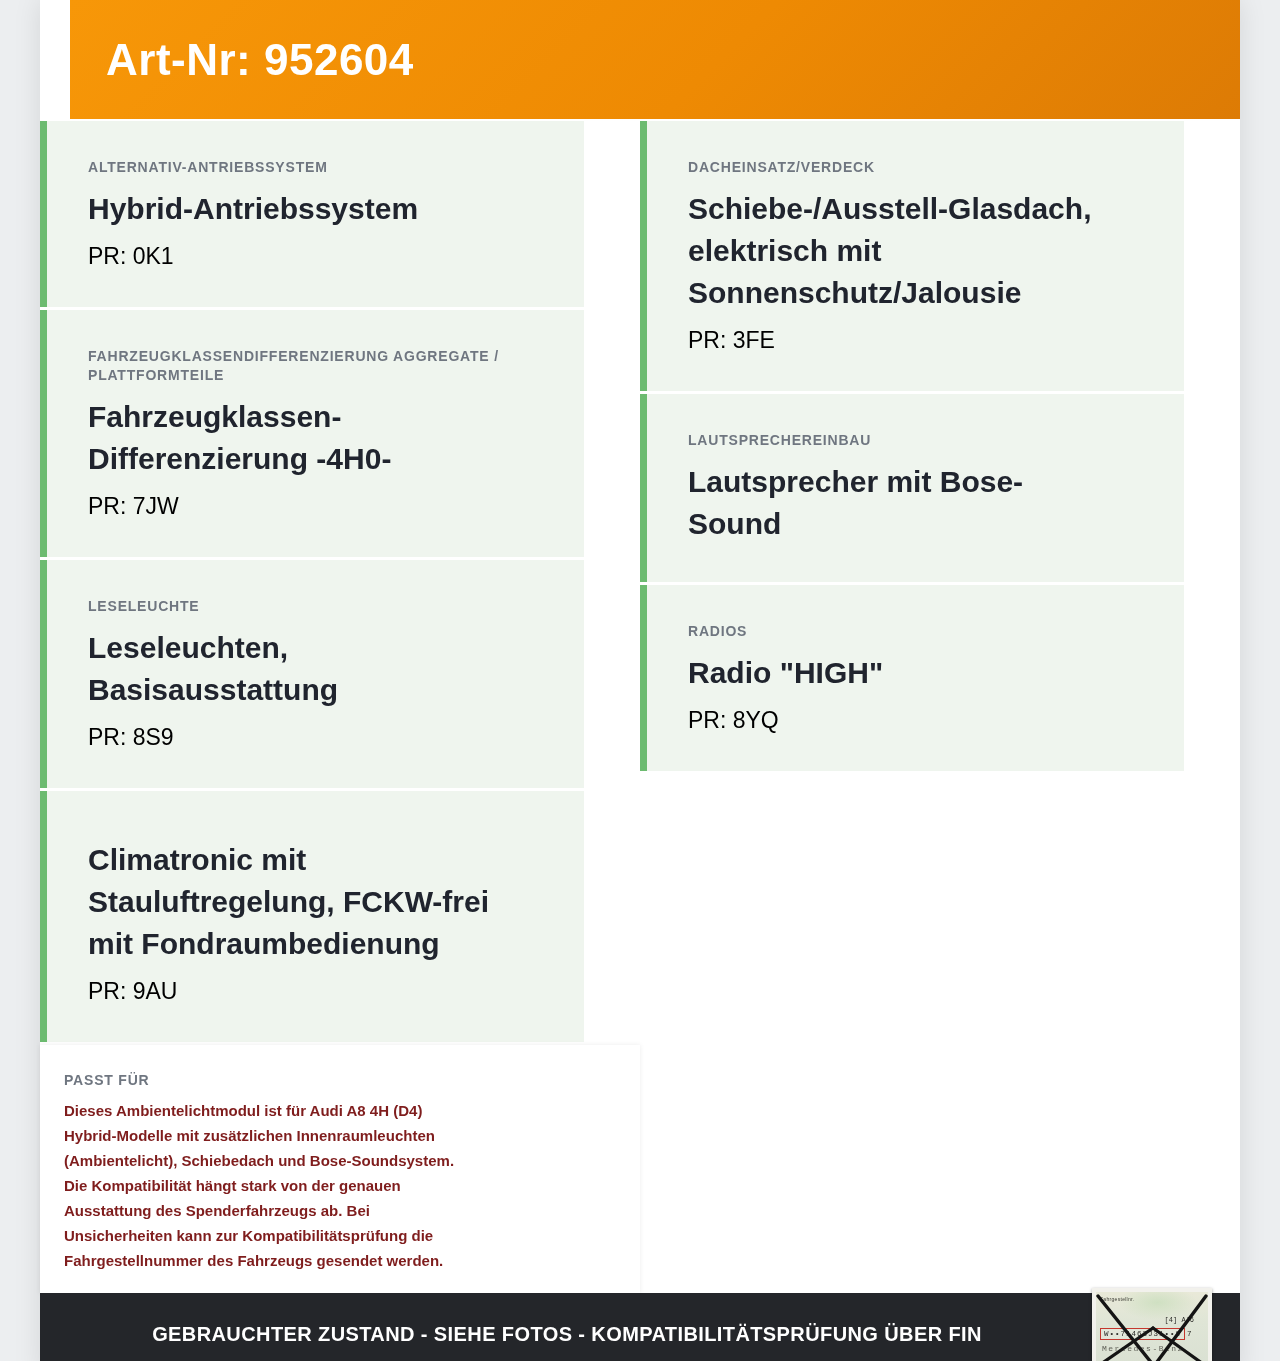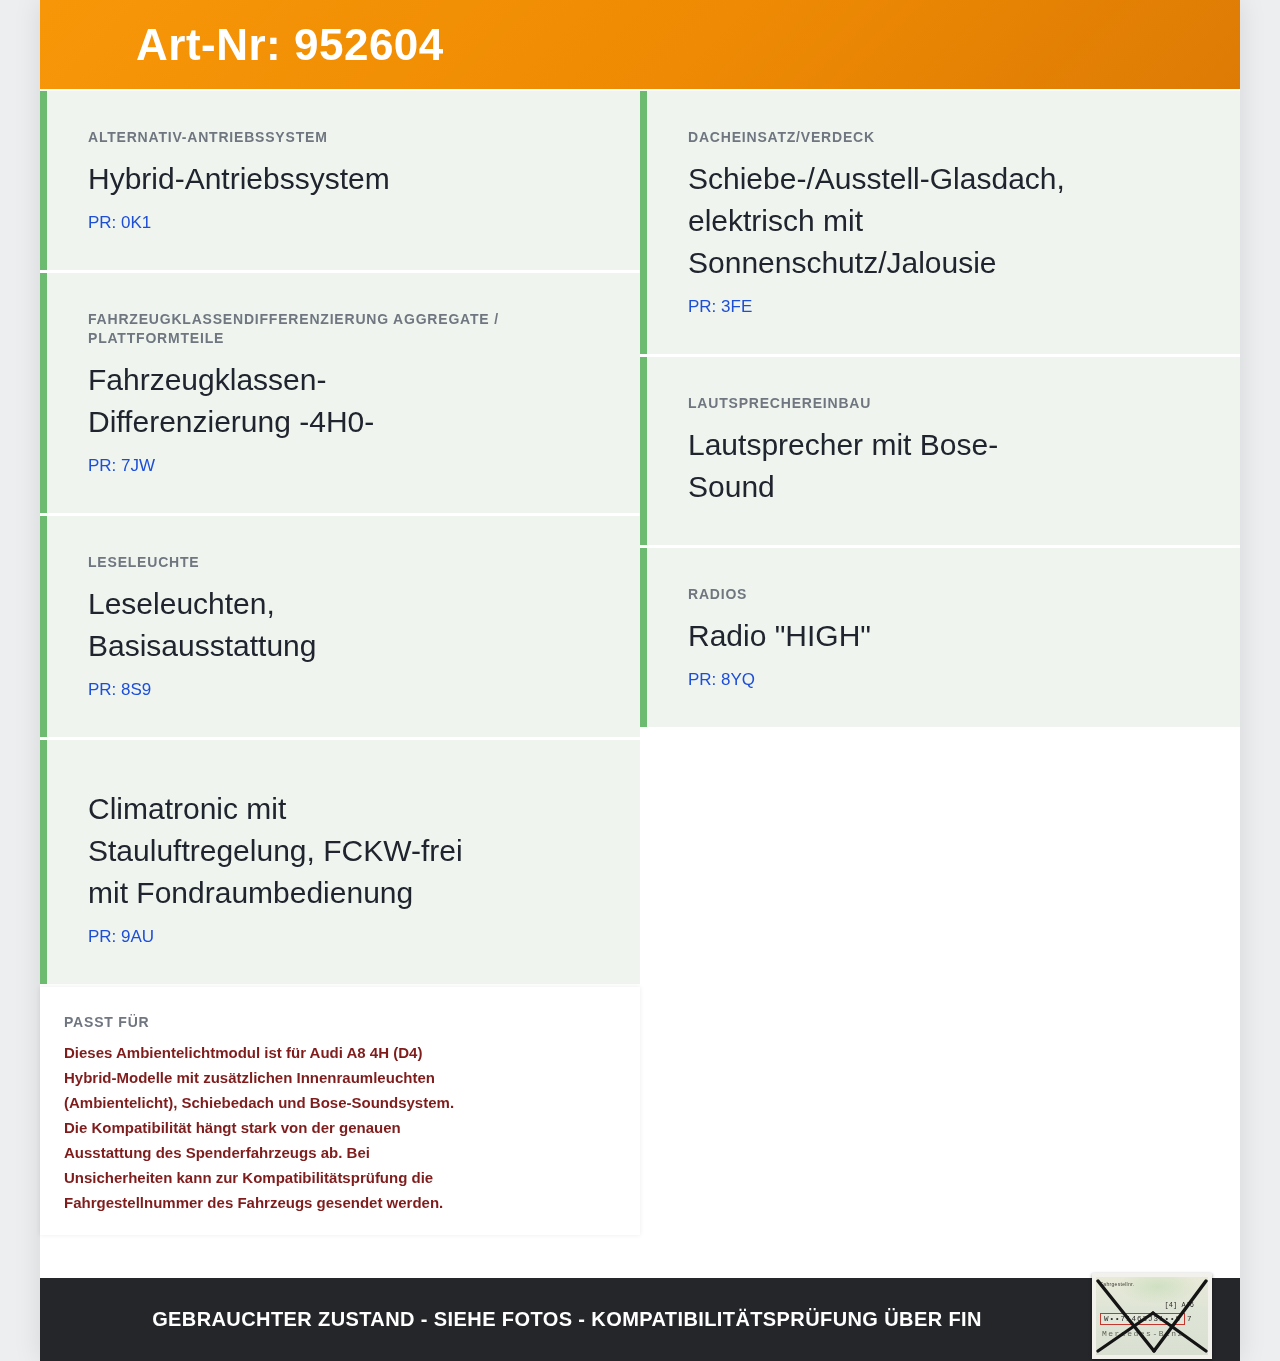--- a/index.html
+++ b/index.html
@@ -16,10 +16,10 @@
     display:flex; flex-direction:column;
   }
   .header {
-    height:89px; flex:0 0 auto;
+    height:119px; flex:0 0 auto;
     background:linear-gradient(135deg,#f79708 0%,#ee8a03 55%,#dd7b05 100%);
     display:flex; align-items:center;
-    padding-left:96px; margin-bottom:2px;
+    padding-left:36px; margin-bottom:2px;margin-left:30px;
   }
   .header-title {
     color:#ffffff; font-size:44px; font-weight:bold; letter-spacing:.5px;

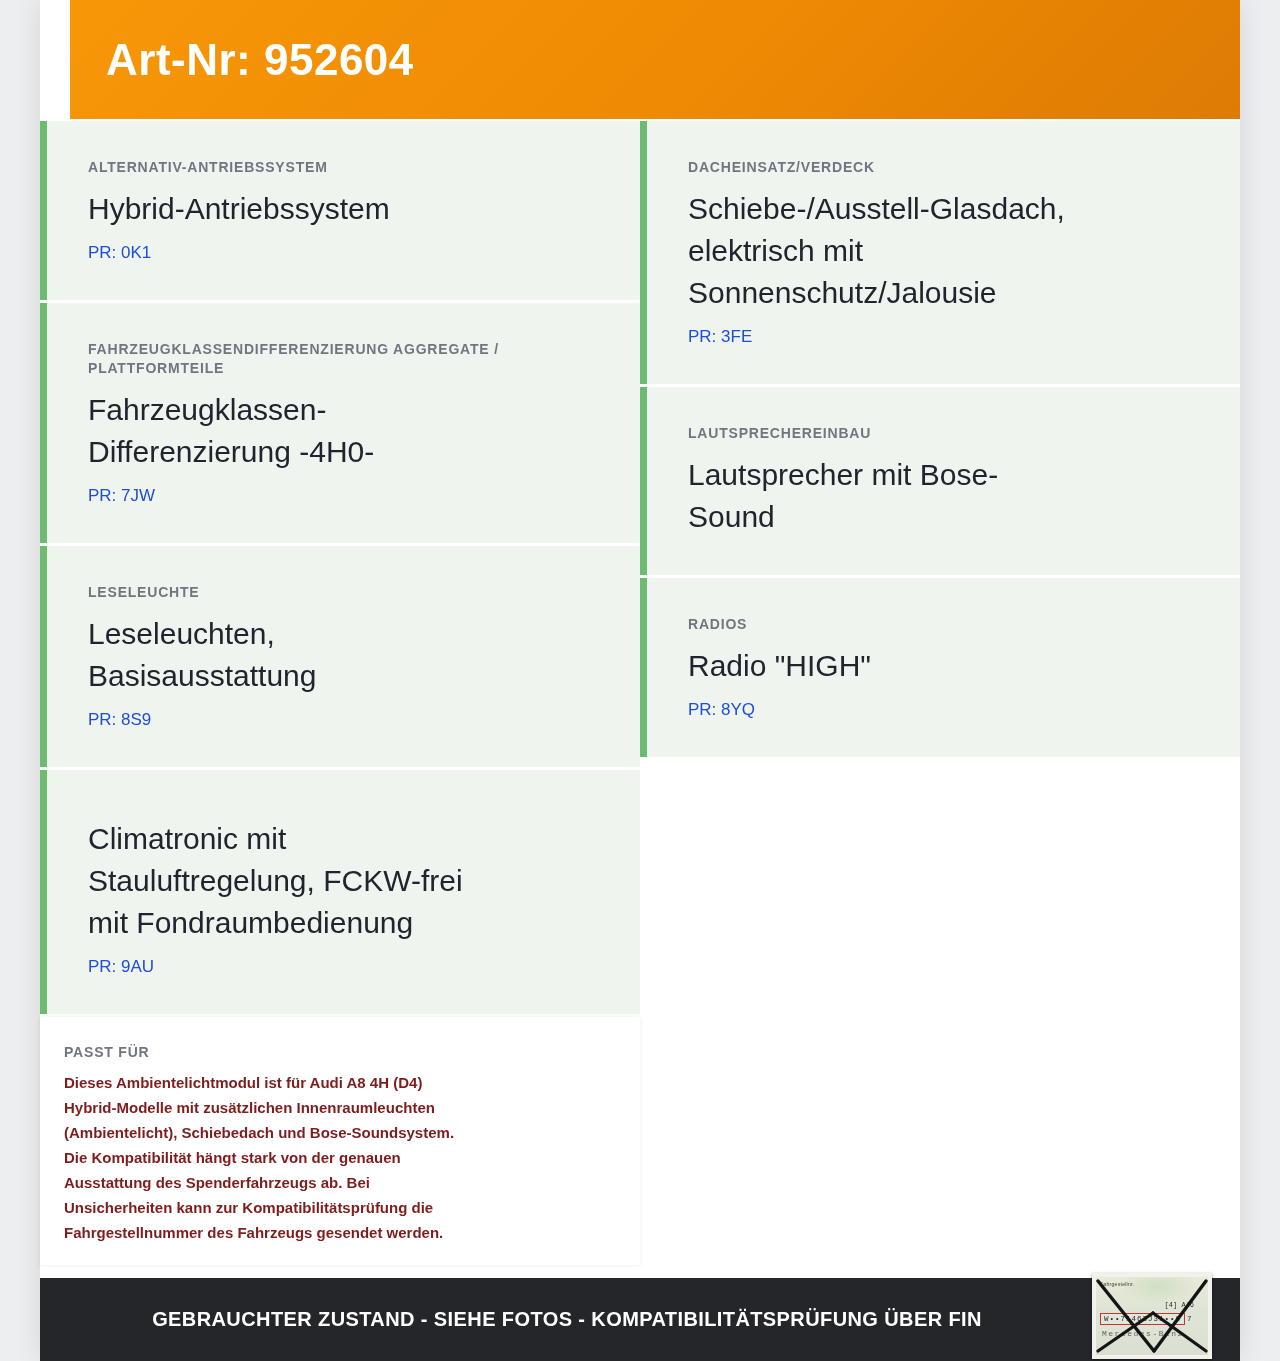--- a/index.html
+++ b/index.html
@@ -30,7 +30,7 @@
     background:#eff5ee;
     border-left:7px solid #6cbb70;
     padding:37px 44px 37px 41px;
-    box-sizing:border-box; width:600px;
+    box-sizing:border-box; width:544px;
   }
   .card + .card { margin-top:3px; }
   .card-label, .fits-label {

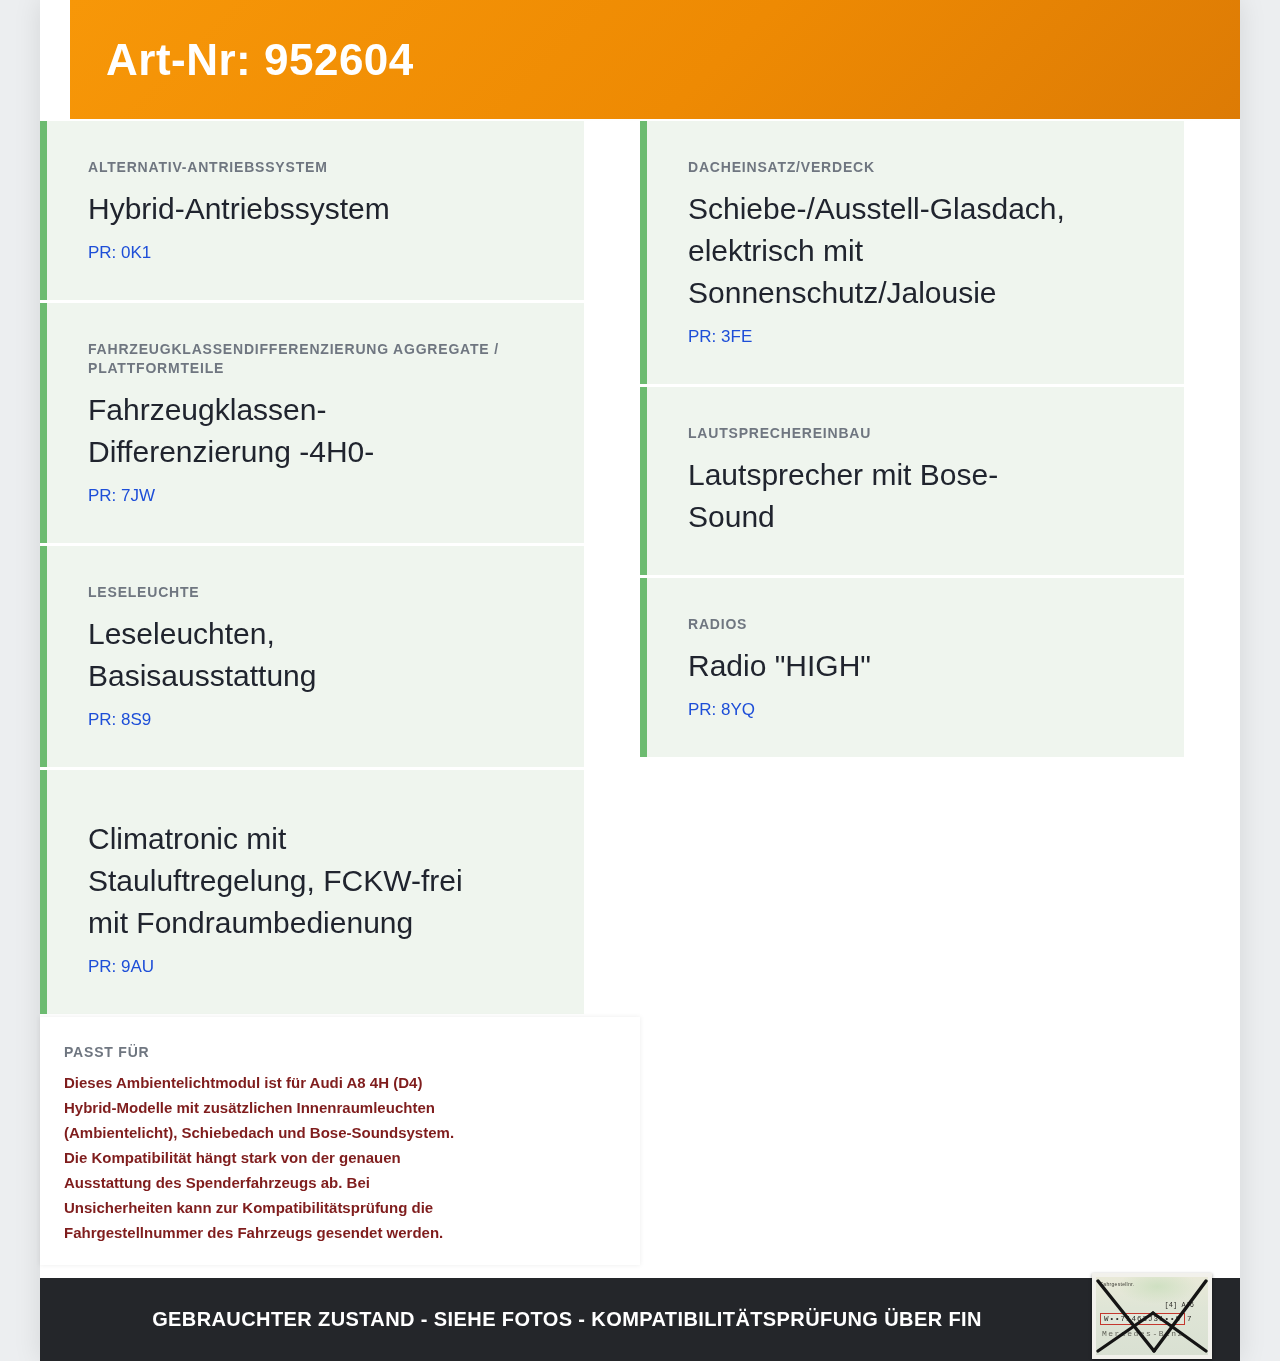--- a/index.html
+++ b/index.html
@@ -38,7 +38,7 @@
     letter-spacing:.8px; line-height:1.35;
   }
   .card-title {
-    font-size:30px; font-weight:normal; color:#20242e;
+    font-size:30px; font-weight:bold; color:#20242e;
     line-height:1.4; margin-top:11px; white-space:pre-line;
   }
   .card-pr { font-size:17px; color:#1d4ed8; margin-top:13px; }

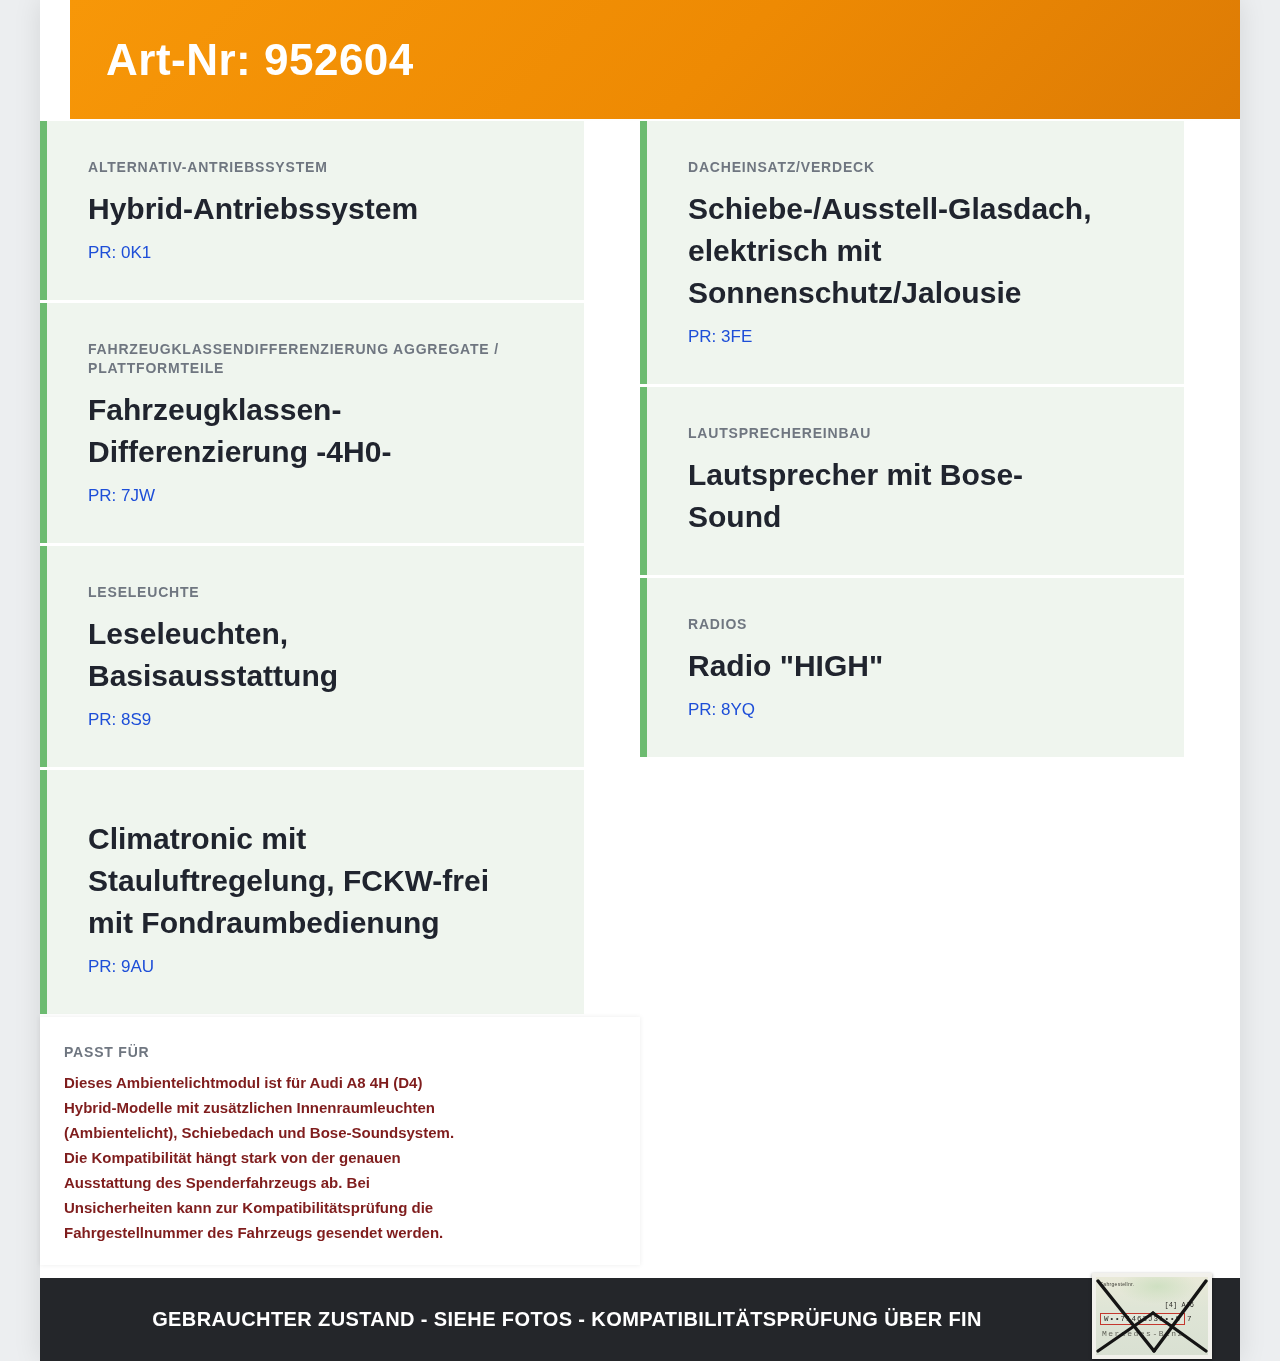--- a/index.html
+++ b/index.html
@@ -41,7 +41,7 @@
     font-size:30px; font-weight:bold; color:#20242e;
     line-height:1.4; margin-top:11px; white-space:pre-line;
   }
-  .card-pr { font-size:17px; color:#1d4ed8; margin-top:13px; }
+  .card-pr { font-size:23px; color:#000000; margin-top:13px; }
   .fits-card {
     background:#ffffff; margin-top:3px;
     padding:26px 24px 20px 24px; box-sizing:border-box; width:600px;

